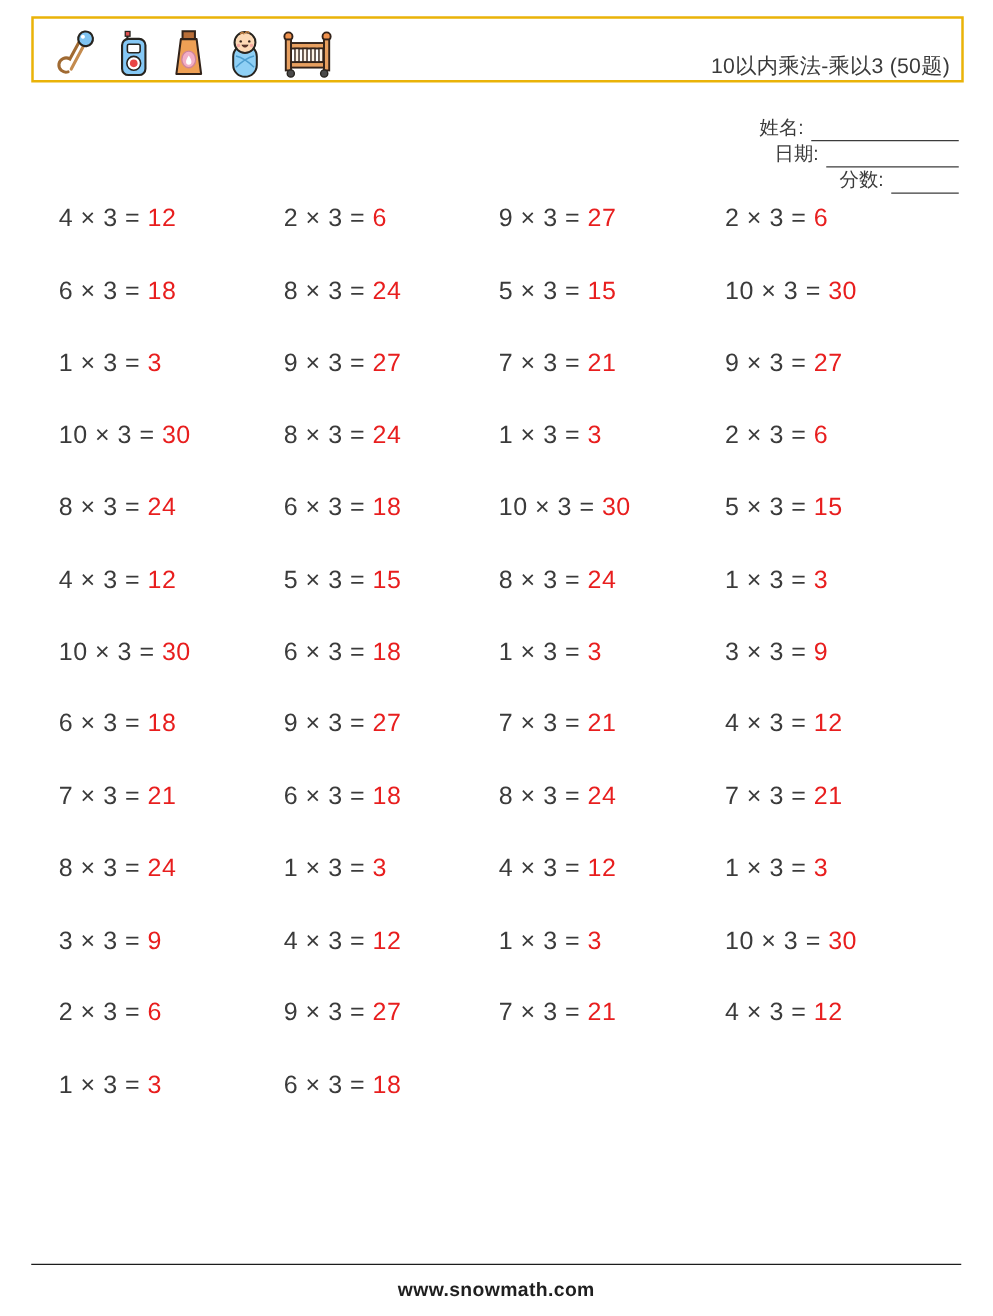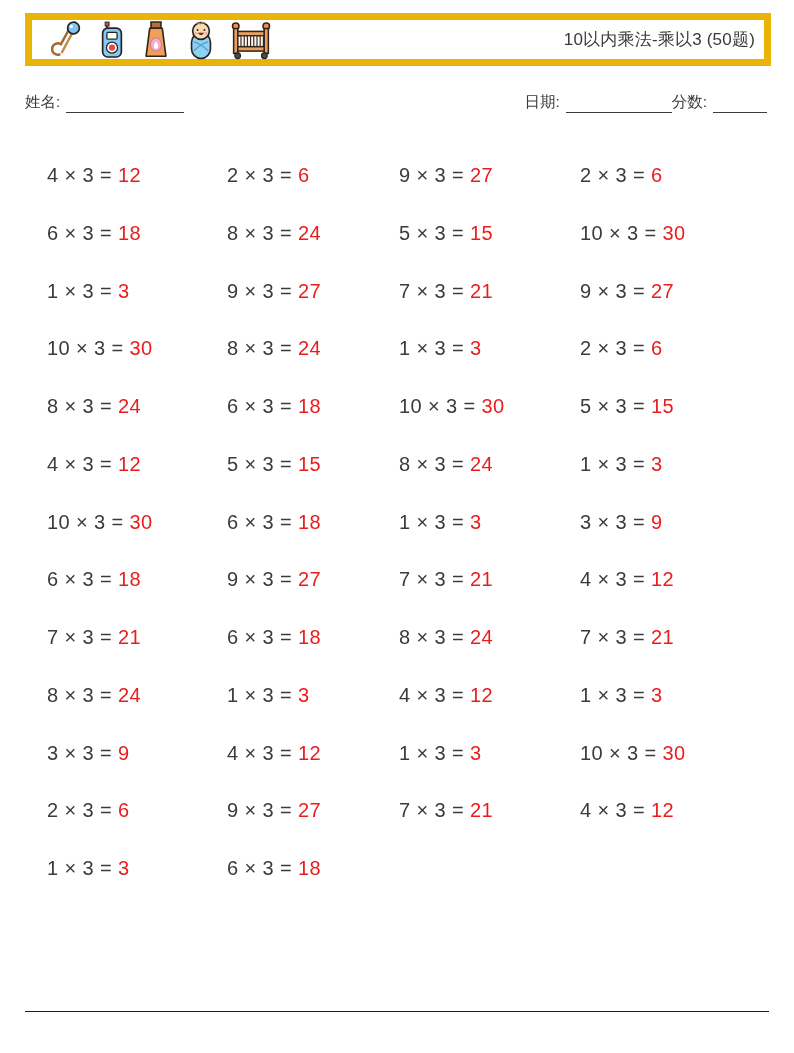--- a/index.html
+++ b/index.html
@@ -13,8 +13,8 @@
   
   .header-box {
     position:absolute; left:25px; right:23px; top:13px; height:53px;
-    border:7px solid #eab308; box-sizing:border-box;
-    display:flex; align-items:center; justify-content:space-between;
+    border:2px solid #eab308; box-sizing:border-box;
+    display:flex; align-items:flex-end; justify-content:space-between;
     padding:0 9px 0 16px;
   }
   .icons-row { display:flex; align-items:center; gap:9px; }

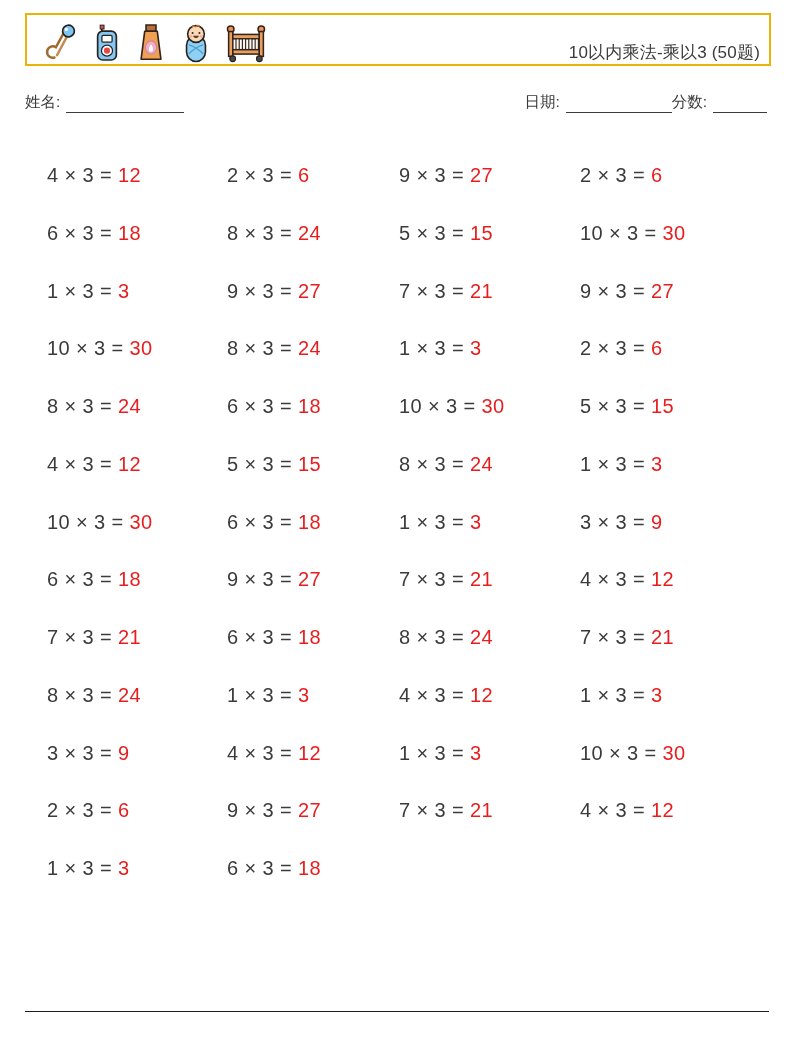--- a/index.html
+++ b/index.html
@@ -27,7 +27,7 @@
   .fields-row {
     position:absolute; left:25px; right:27px; top:92px; height:21px;
     display:flex; align-items:flex-end;
-    font-size:15.5px; color:#3a3a3a;
+    font-size:15.5px; color:#3a3a3a;flex-direction:column;
   }
   .field-label { white-space:nowrap; }
   .blank-line {

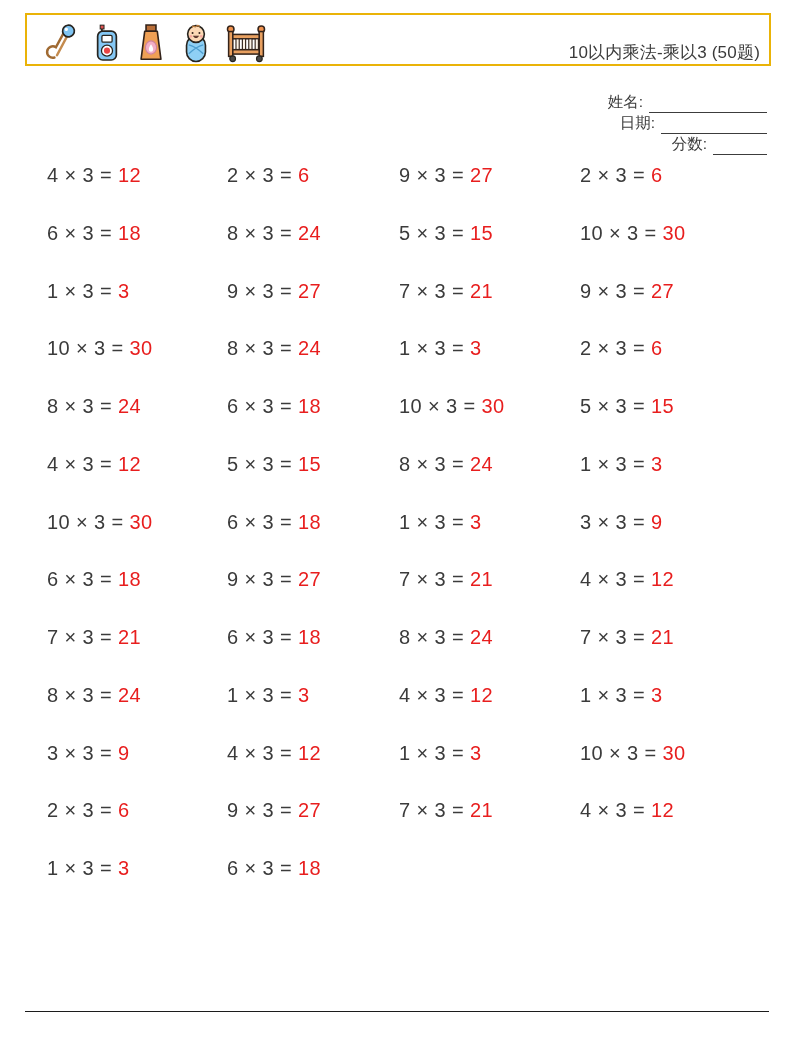--- a/index.html
+++ b/index.html
@@ -252,6 +252,7 @@
   </div>
 
   <div class="footer-rule"></div>
+  <div class="footer-text">www.snowmath.com</div>
 
 </div>
 

